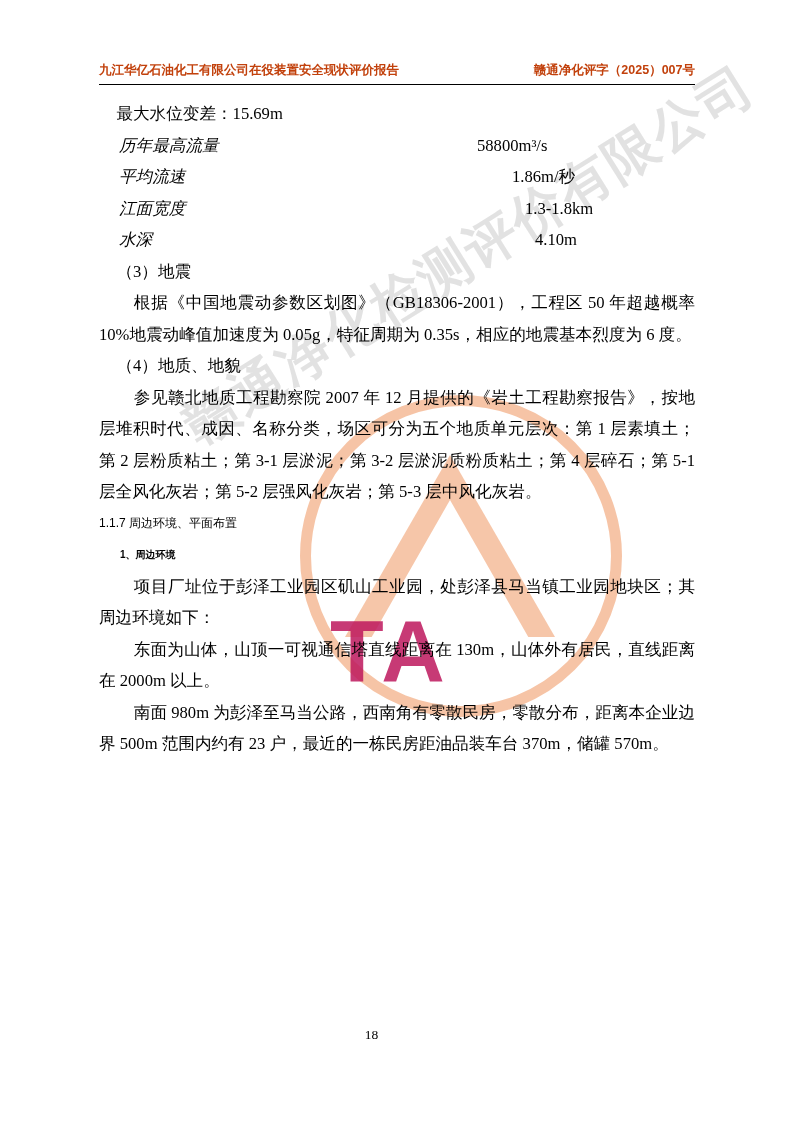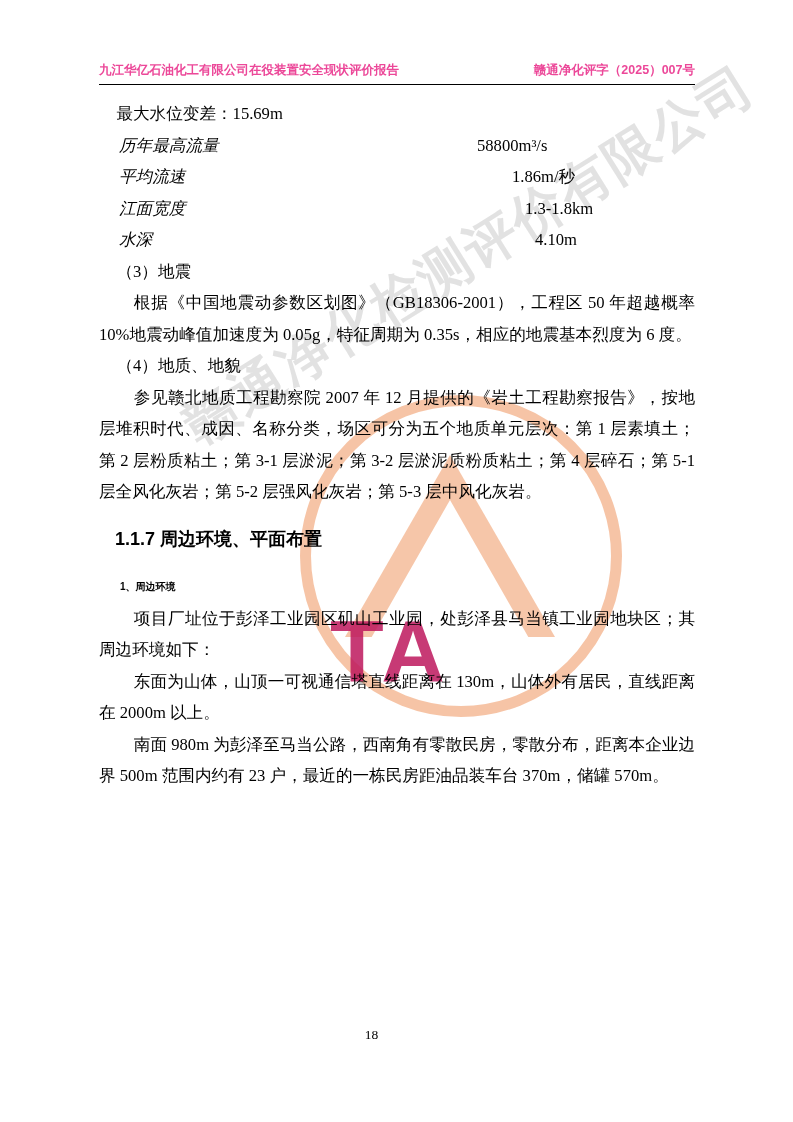--- a/index.html
+++ b/index.html
@@ -106,7 +106,7 @@
     font-family: "Liberation Sans", sans-serif;
     font-size: 12.5px;
     font-weight: bold;
-    color: #ec4899;
+    color: #c2410c;
   }
   .header-rule {
     position: absolute;

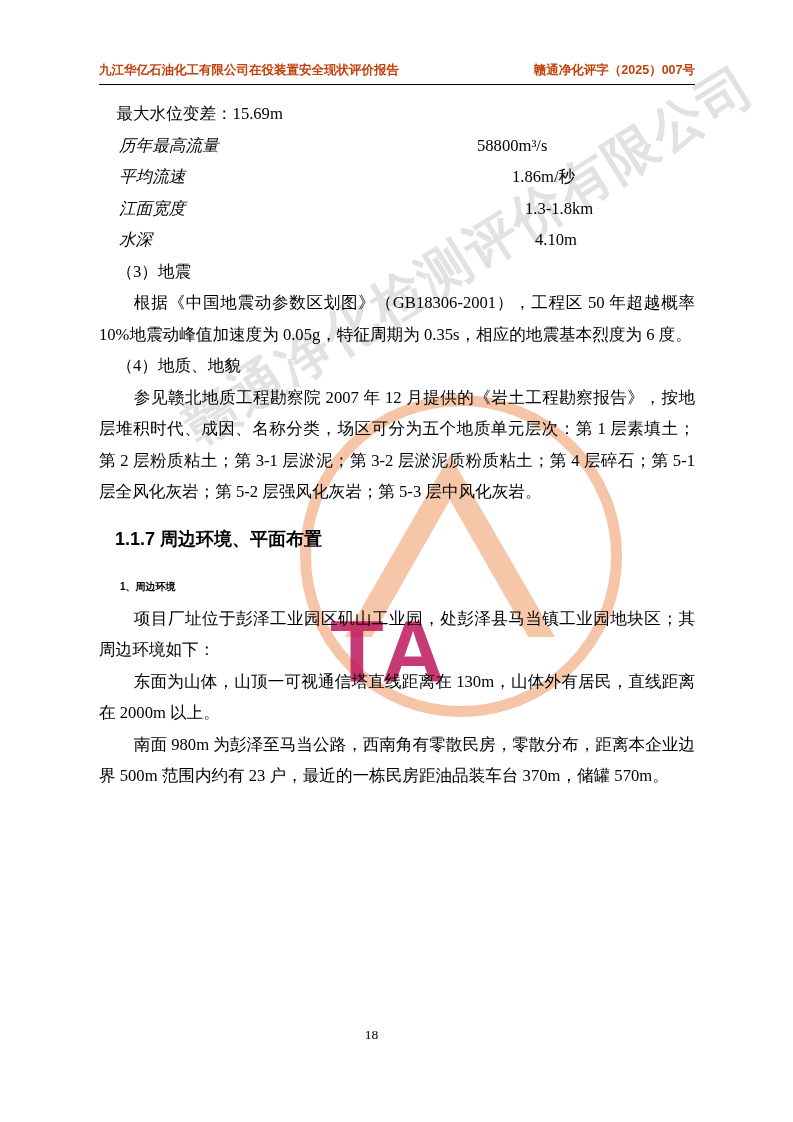--- a/index.html
+++ b/index.html
@@ -143,10 +143,10 @@
   .val-c3 { padding-left: 258px; }
   .val-c4 { padding-left: 268px; }
   .heading {
-    margin: 16px;
-    font-family: "Liberation Sans", sans-serif;
-    font-weight: bold;
-    font-size: 18px;
+    margin: 0;
+    font-family: "Liberation Sans", sans-serif;
+    font-weight: normal;
+    font-size: 12px;
     line-height: 31.5px;
     text-indent: 0;
   }

